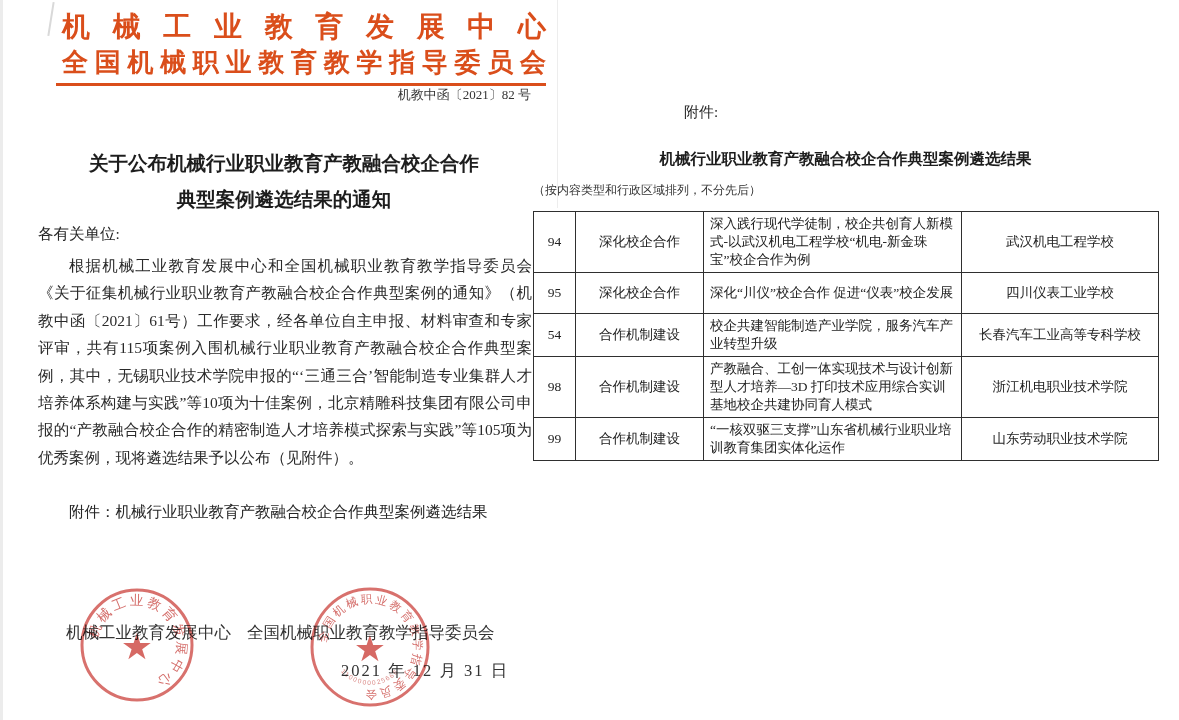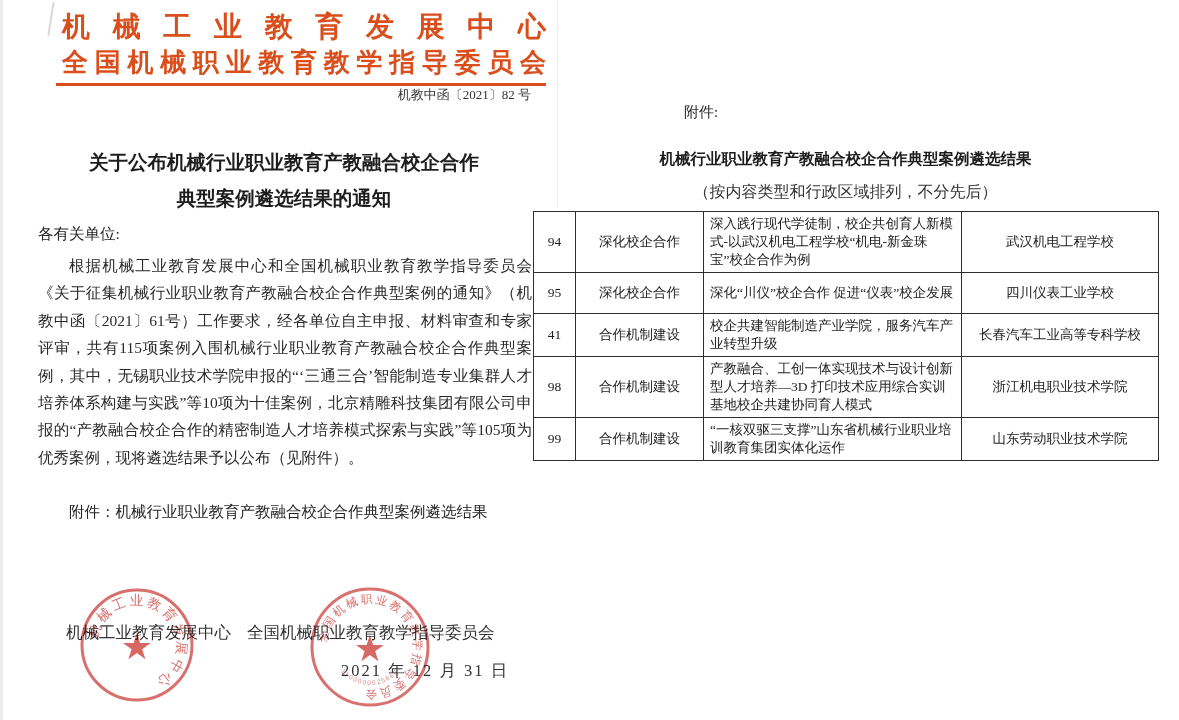--- a/index.html
+++ b/index.html
@@ -29,7 +29,7 @@
   .doc-number{position:absolute;left:300px;top:86px;width:231px;text-align:right;font-size:13px;color:#333;}
 
   .notice-title{position:absolute;left:38px;top:146px;width:492px;text-align:center;font-weight:bold;
-                font-size:19.5px;line-height:36px;color:#1d1d1d;font-family:Liberation Mono, monospace;}
+                font-size:19.5px;line-height:36px;color:#1d1d1d;font-family:Liberation Serif, serif;}
   .salutation{position:absolute;left:38px;top:224px;font-size:15.5px;text-align:right;}
   .body-text{position:absolute;left:38px;top:252px;width:494px;font-size:15.5px;line-height:27.4px;
              text-indent:2em;text-align:justify;color:#2a2a2a;}

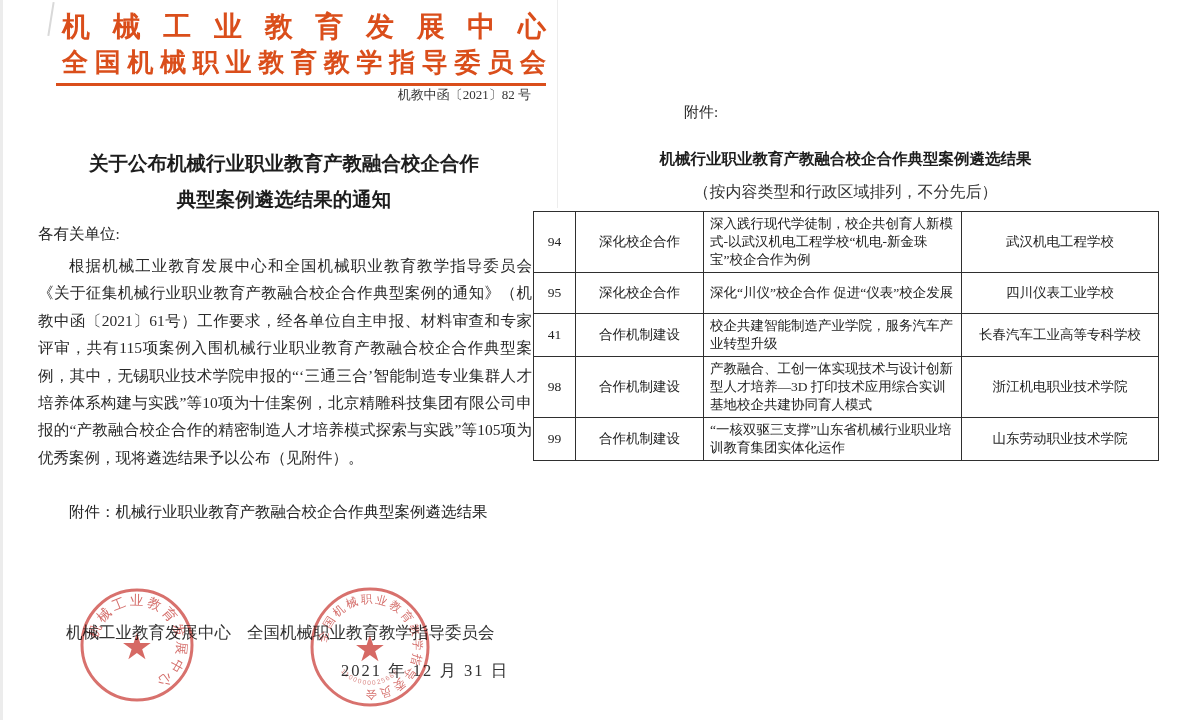--- a/index.html
+++ b/index.html
@@ -48,7 +48,7 @@
   .att-label{position:absolute;left:640px;top:103px;font-size:15px;padding-left:44px;}
   .att-title{position:absolute;left:533px;top:149px;width:625px;text-align:center;font-weight:bold;
              font-size:15.5px;color:#1d1d1d;font-family:Liberation Serif, serif;}
-  .att-subtitle{position:absolute;left:533px;top:182px;width:625px;text-align:center;font-size:16px;color:#333;}
+  .att-subtitle{position:absolute;left:533px;top:182px;width:625px;text-align:left;font-size:12px;color:#333;}
 
   table.results{position:absolute;left:533px;top:211px;width:625px;border-collapse:collapse;table-layout:fixed;
                 background:#fff;}

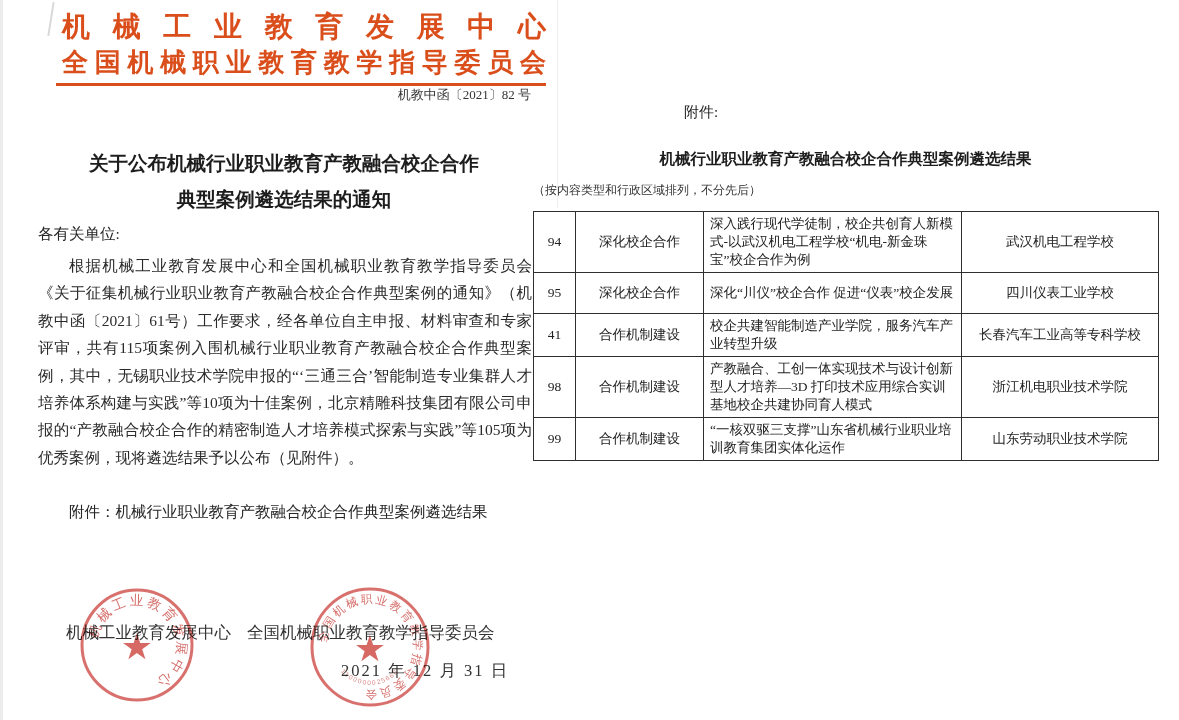--- a/index.html
+++ b/index.html
@@ -138,7 +138,7 @@
         <td class="c-school">四川仪表工业学校</td>
       </tr>
       <tr>
-        <td class="c-no">41</td>
+        <td class="c-no">54</td>
         <td class="c-cat">合作机制建设</td>
         <td class="c-title">校企共建智能制造产业学院，服务汽车产业转型升级</td>
         <td class="c-school">长春汽车工业高等专科学校</td>

